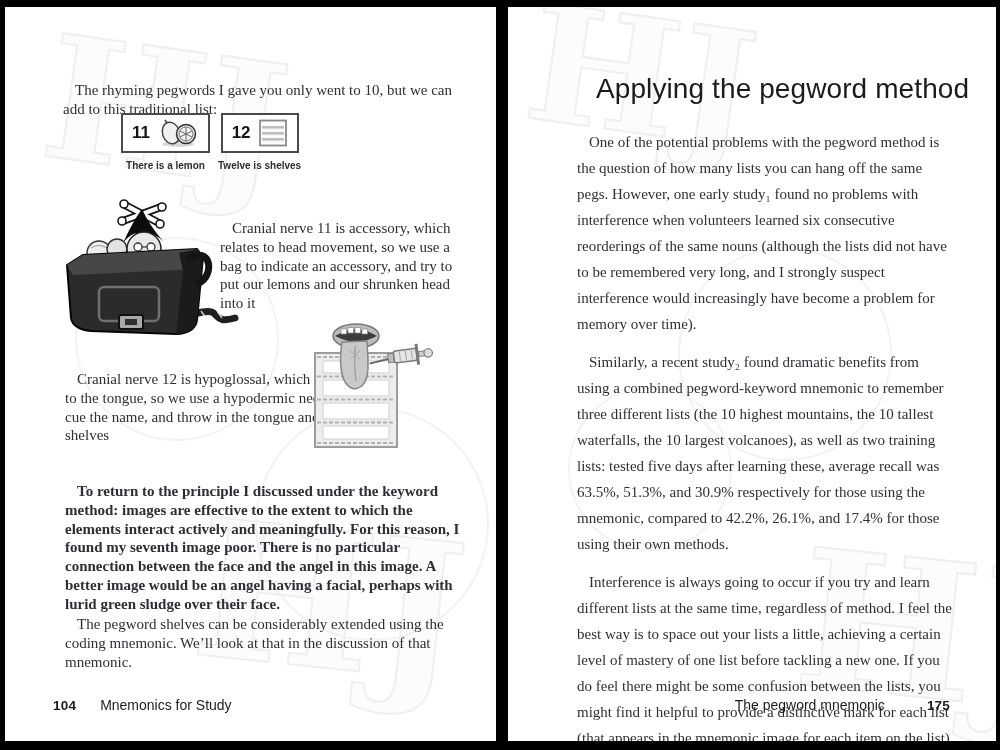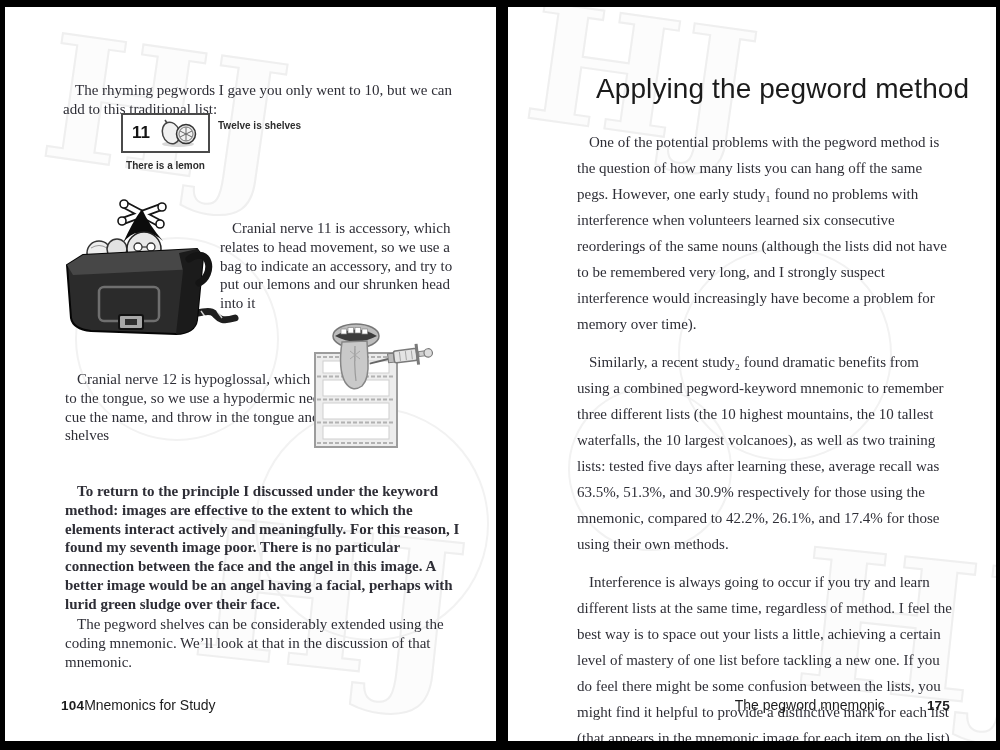--- a/index.html
+++ b/index.html
@@ -104,6 +104,14 @@
       <div class="caption">There is a lemon</div>
     </div>
     <div class="card-wrap">
+      <div class="card">
+        <span class="card-num">12</span>
+        <svg width="30" height="28" viewBox="0 0 30 28">
+          <rect x="2" y="1.5" width="26" height="25" fill="#fbfbfb" stroke="#8a8a8a" stroke-width="1.8"></rect>
+          <path d="M4,8 H26 M4,14 H26 M4,20 H26" stroke="#aaa" stroke-width="1.4"></path>
+          <path d="M4,9.6 H26 M4,15.6 H26 M4,21.6 H26" stroke="#d5d5d5" stroke-width="1"></path>
+        </svg>
+      </div>
       <div class="caption">Twelve is shelves</div>
     </div>
   </div>

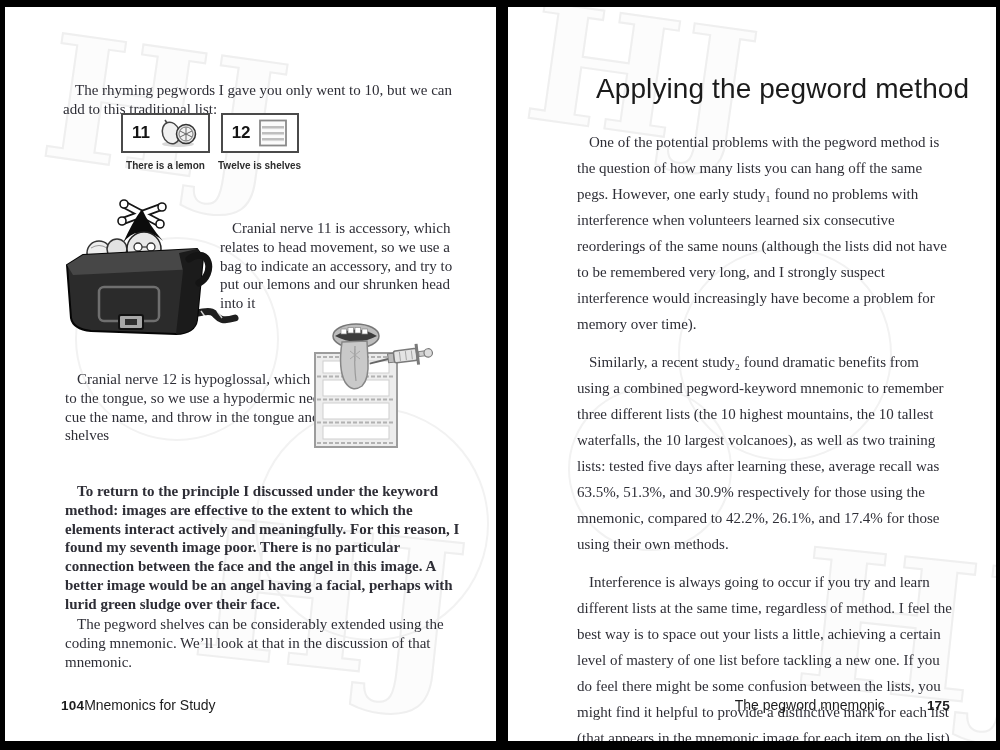--- a/index.html
+++ b/index.html
@@ -61,7 +61,7 @@
     position:absolute;top:690px;z-index:1;display:flex;align-items:baseline;
     font-family:"Liberation Sans","DejaVu Sans",sans-serif;color:#1c1c1c;
   }
-  .footer-left{left:56px;}
+  .footer-left{left:48px;gap:24px;}
   .footer-right{right:46px;gap:42px;}
   .pagenum{font-size:13.5px;font-weight:600;letter-spacing:.2px;}
   .running{font-size:14px;}

